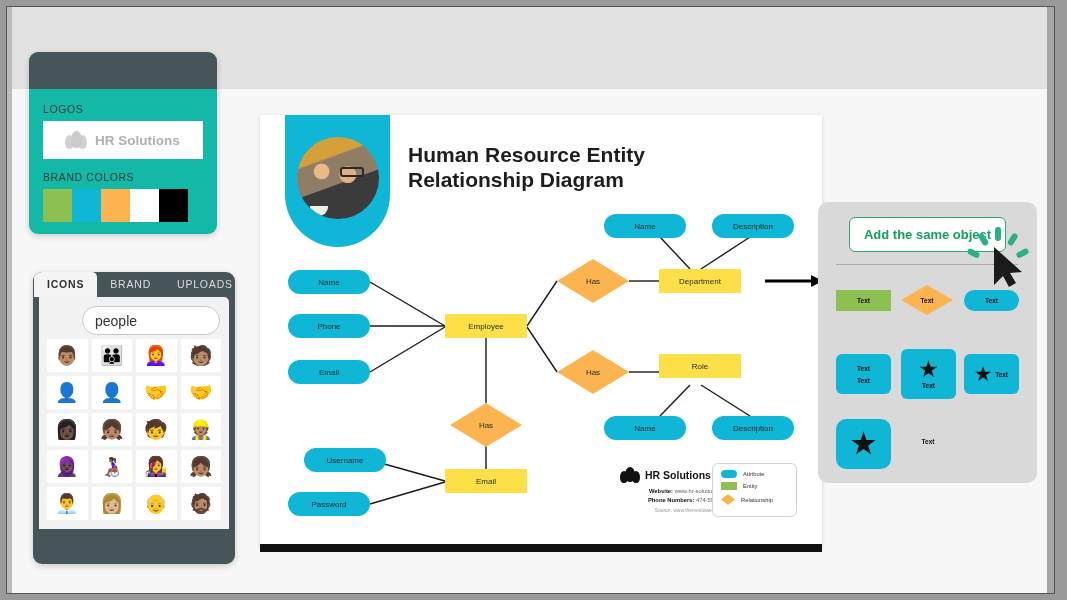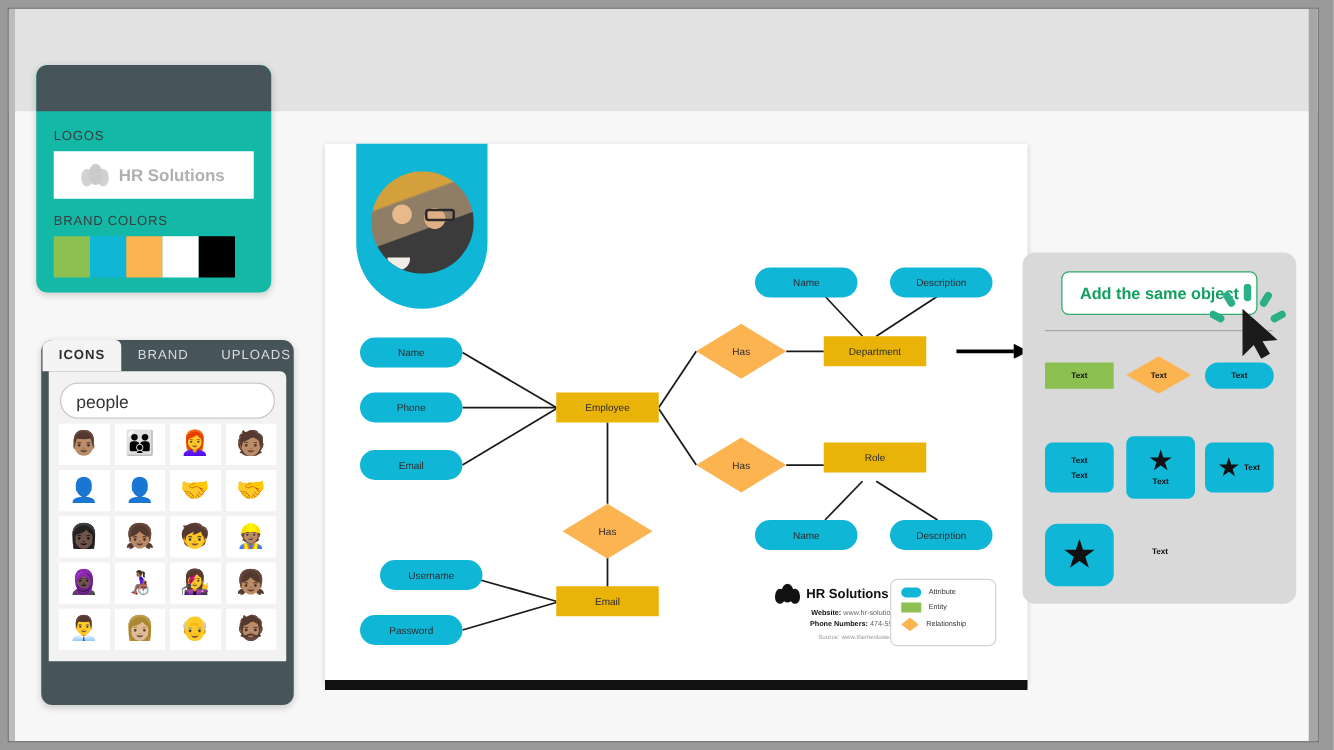--- a/index.html
+++ b/index.html
@@ -255,6 +255,7 @@
           <div class="glass"></div>
       </div>
     </div>
+    <div class="title">Human Resource Entity Relationship Diagram</div>
 
     <div class="er">
       <svg width="562" height="432">

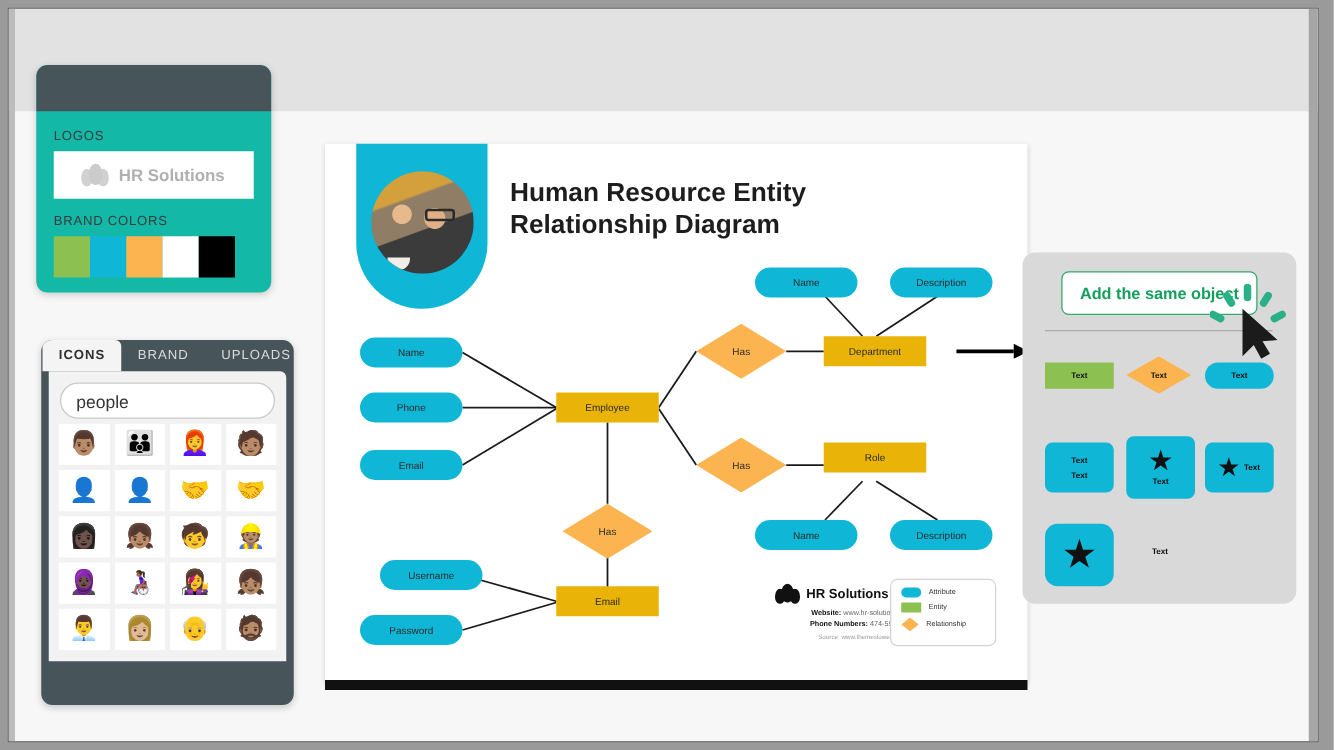--- a/index.html
+++ b/index.html
@@ -125,7 +125,7 @@
   .node{position:absolute;display:flex;align-items:center;justify-content:center;
         font-size:8px;color:#2b2b2b;box-sizing:border-box;text-align:center;}
   .attr{background:#10b6d6;border-radius:20px;width:82px;height:24px;}
-  .entity{background:#eab308;width:82px;height:24px;text-align:right;}
+  .entity{background:#fde047;width:82px;height:24px;text-align:right;}
   .rel{background:#fbb450;width:72px;height:44px;
        clip-path:polygon(50% 0,100% 50%,50% 100%,0 50%);}
   .er svg{position:absolute;left:0;top:0;}

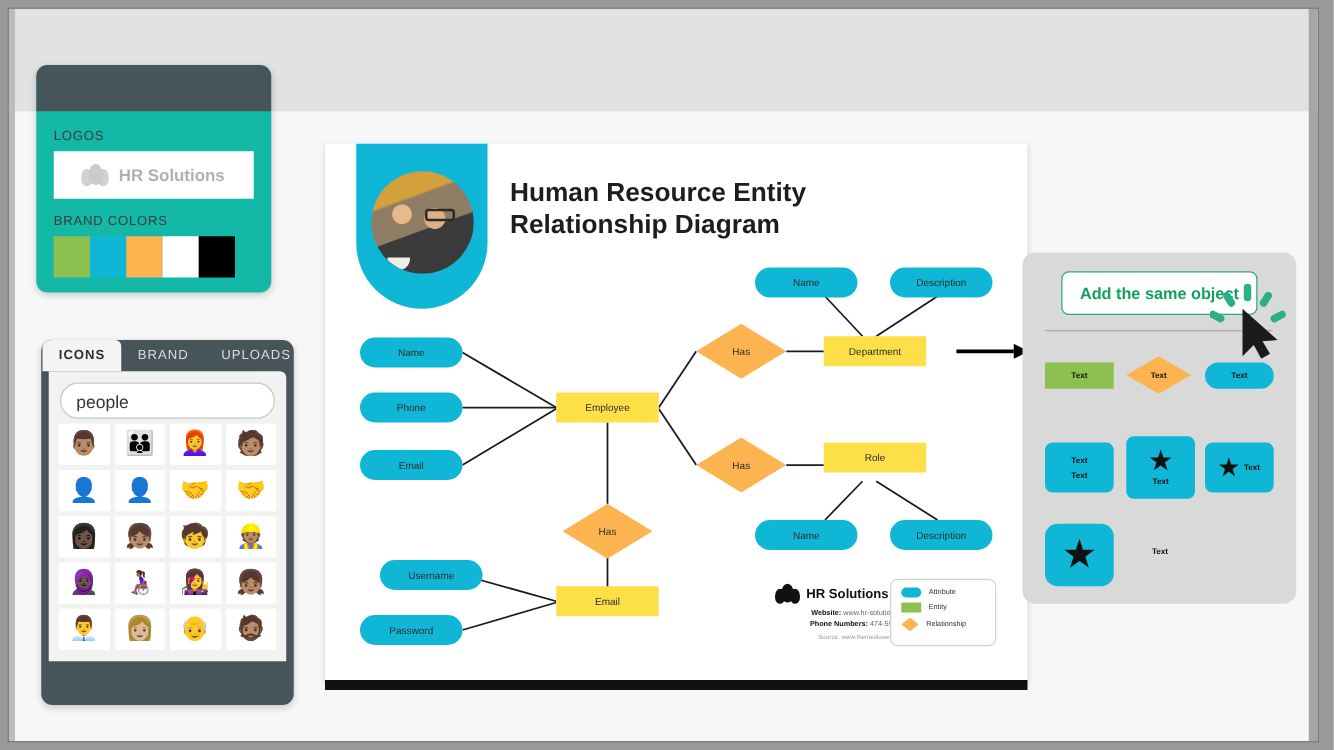--- a/index.html
+++ b/index.html
@@ -66,7 +66,7 @@
     position:absolute;left:6px;top:25px;width:190px;height:232px;
     background:#f2f2f2;border-radius:0 5px 0 0;
   }
-  .search-wrap{padding:9px 9px 4px 9px;}
+  .search-wrap{padding:9px 9px 4px 9px;margin-left:34px;}
   .search-box{
     background:#fff;border:1px solid #c9c9c9;border-radius:15px;height:27px;
     display:flex;align-items:center;padding:0 10px;

